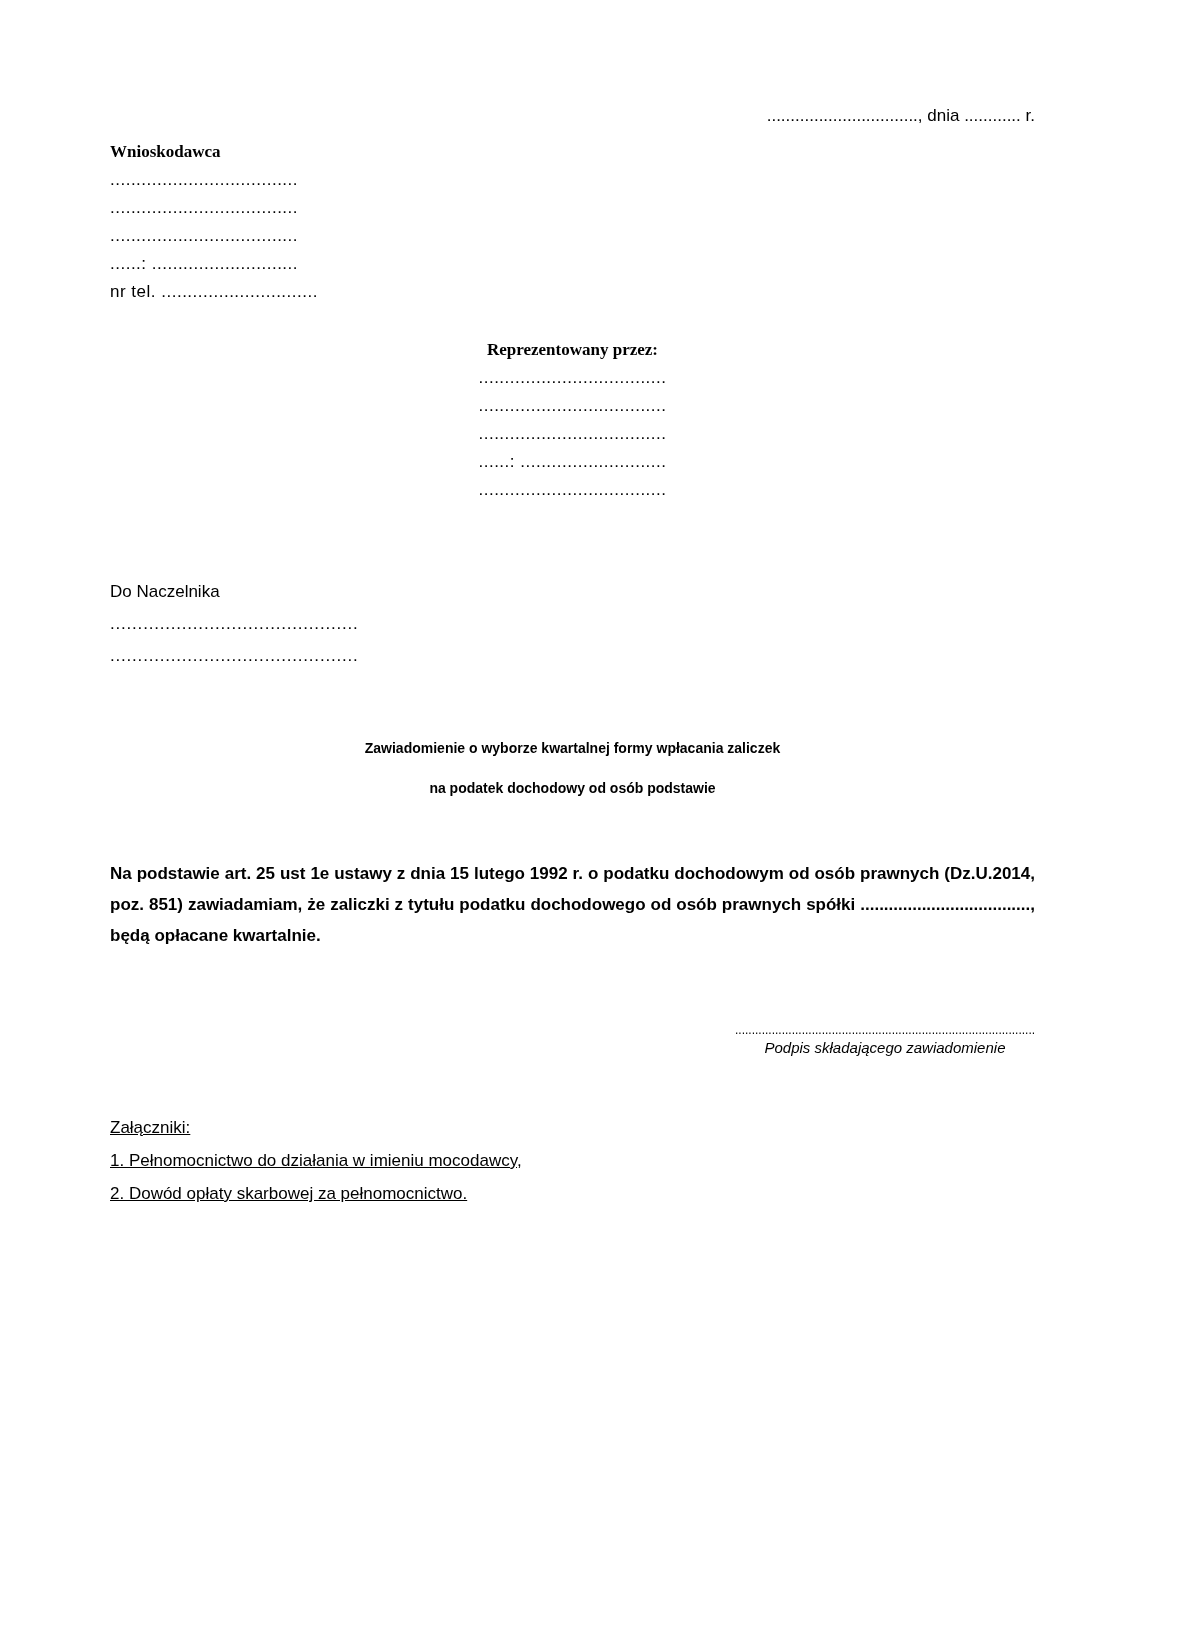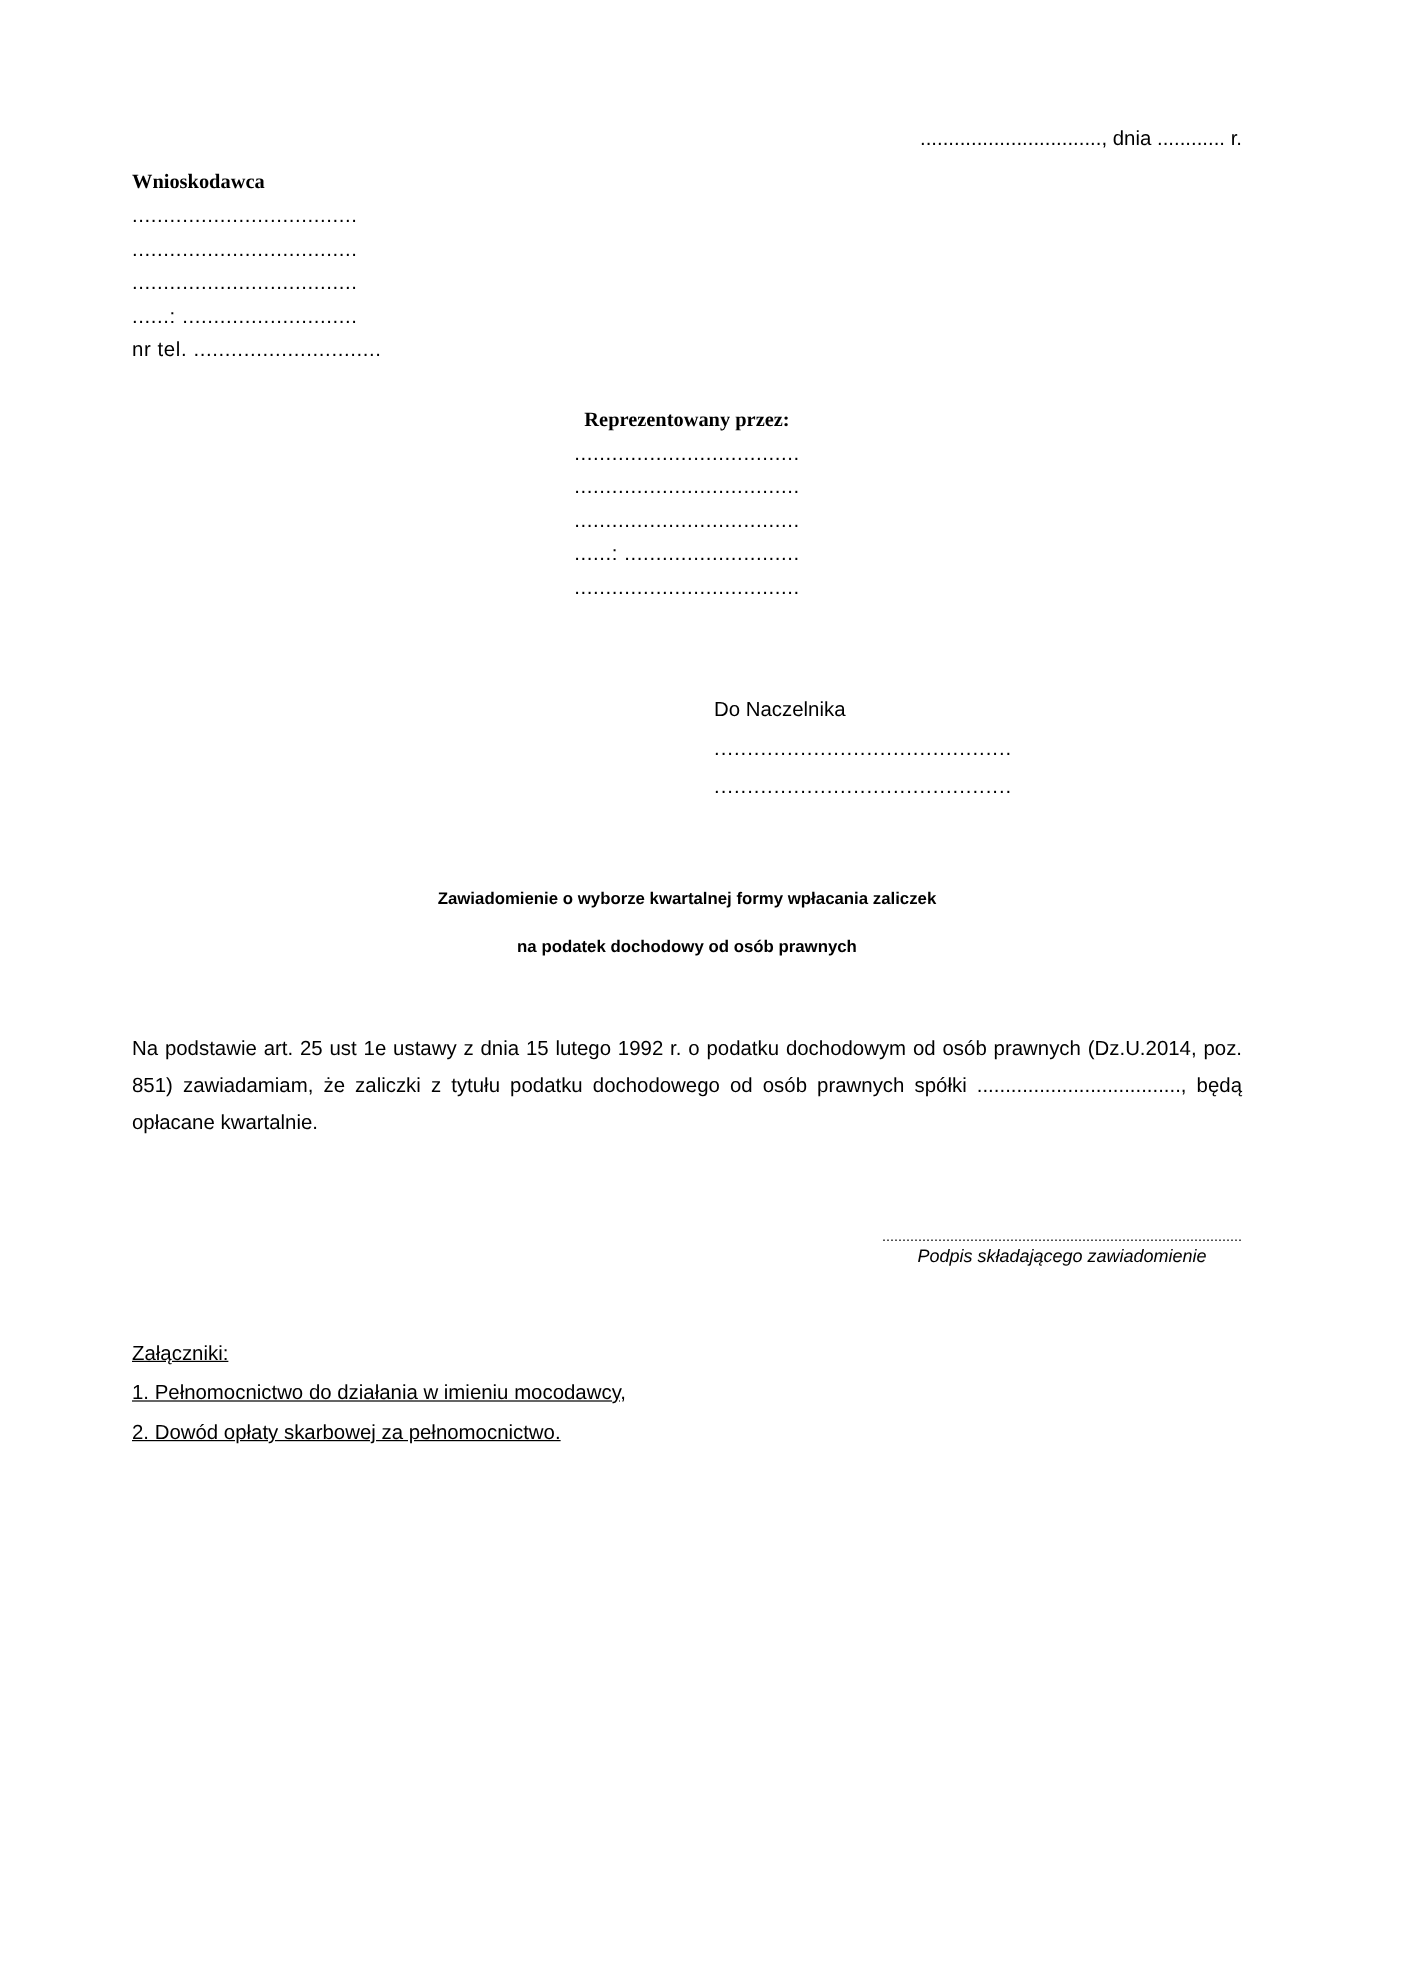--- a/index.html
+++ b/index.html
@@ -45,7 +45,6 @@
   }
   .addressee-block {
     margin-top: 72px;
-    margin-left: 485px;
     line-height: 32px;
   }
   .addressee-block .fill-line {

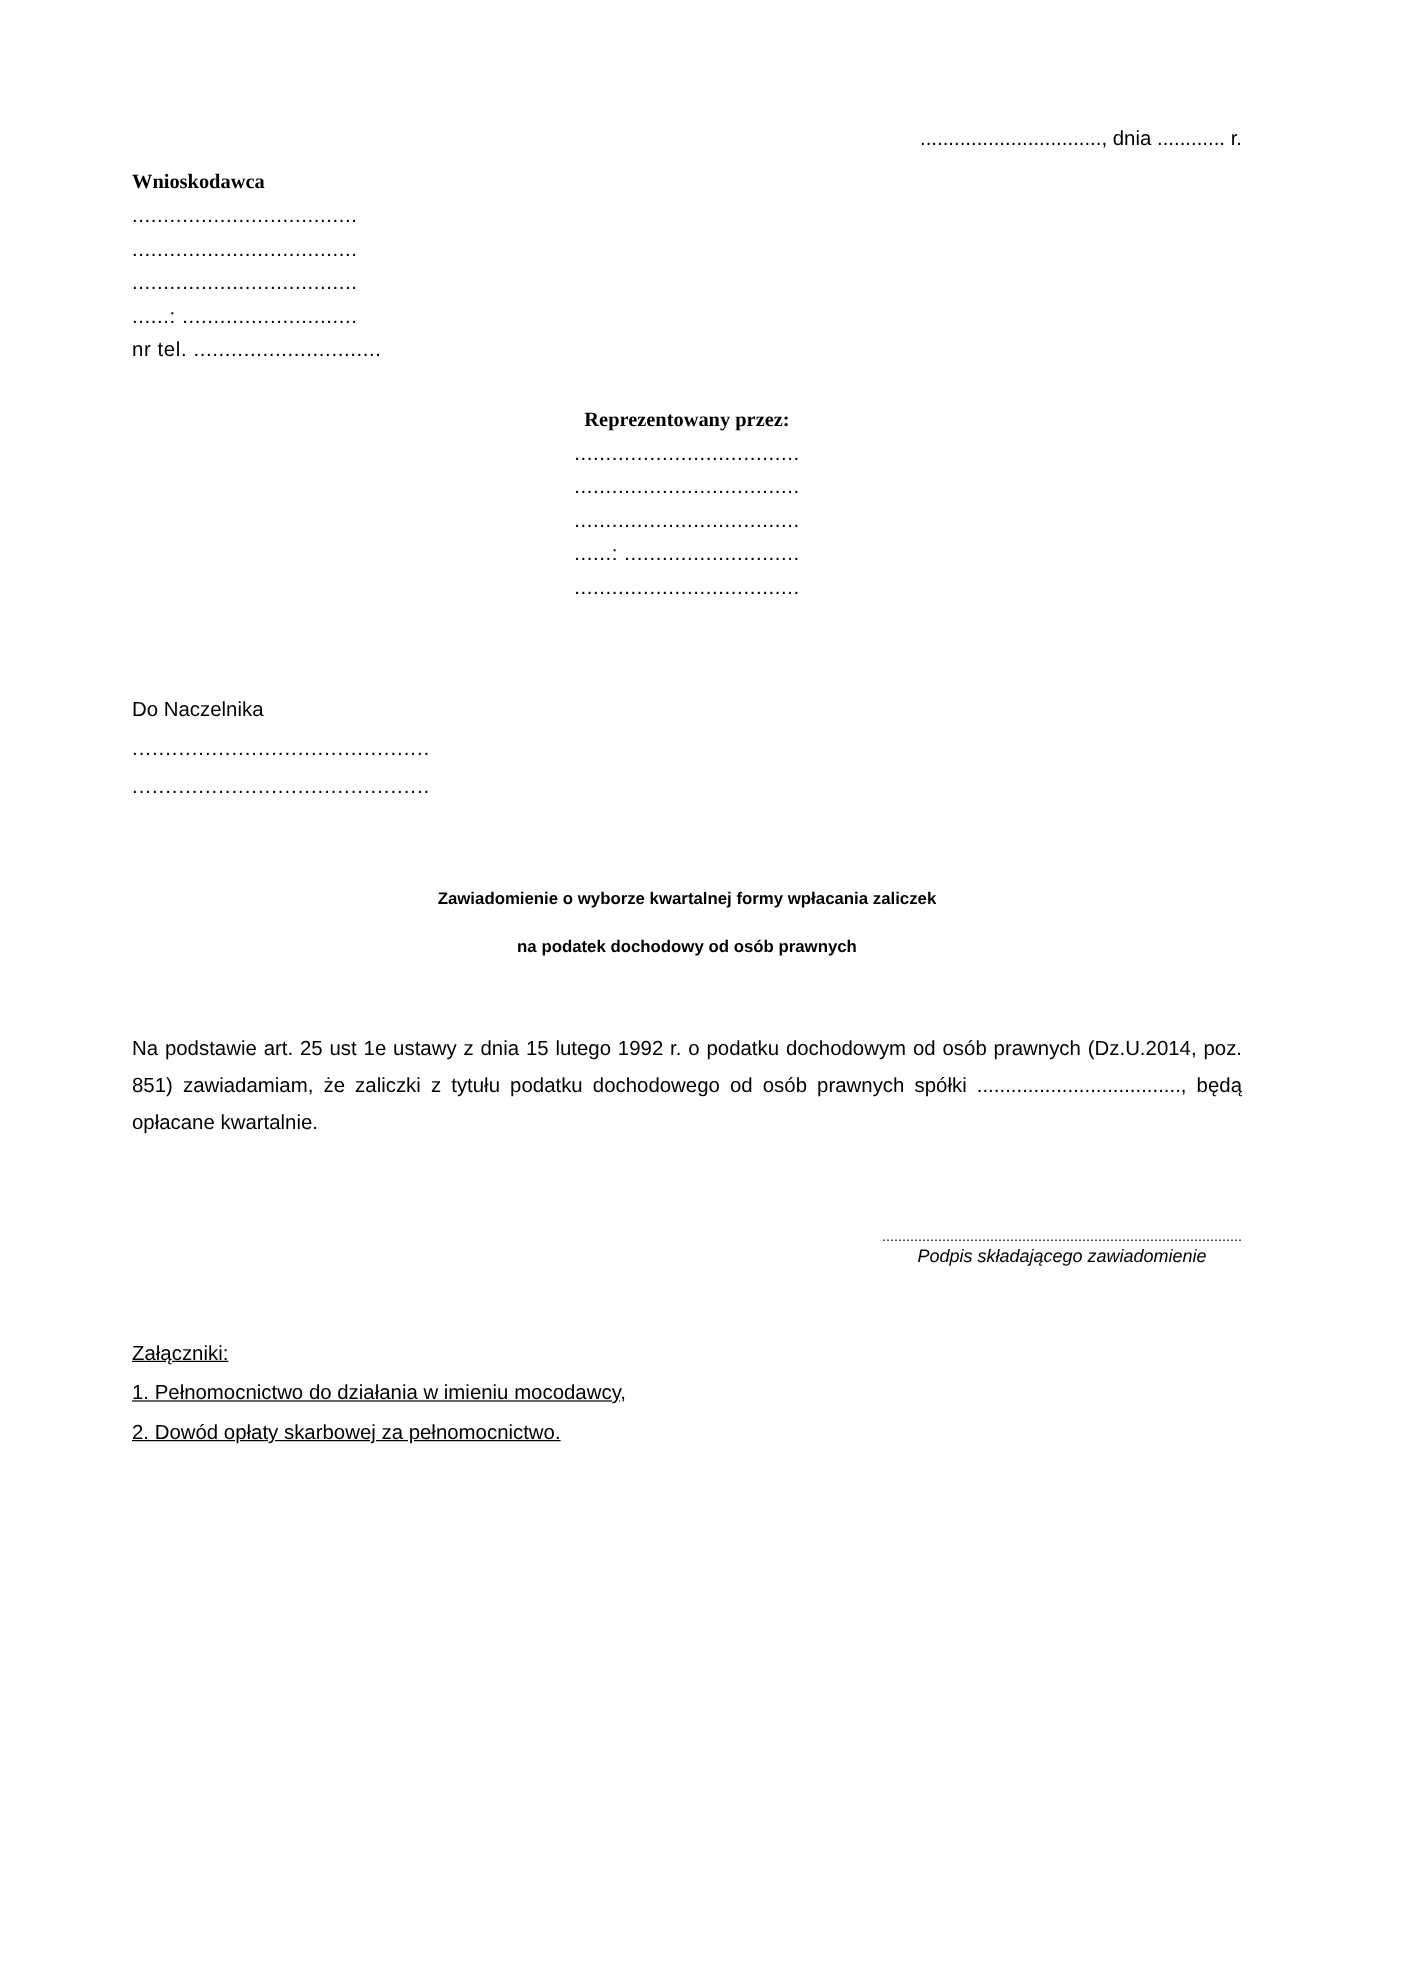--- a/index.html
+++ b/index.html
@@ -119,7 +119,7 @@
 
   <div class="doc-title">
     <div>Zawiadomienie o wyborze kwartalnej formy wpłacania zaliczek</div>
-    <div>na podatek dochodowy od osób prawnych</div>
+    <div>na podatek dochodowy od osób podstawie</div>
   </div>
 
   <div class="body-paragraph">Na podstawie art. 25 ust 1e ustawy z dnia 15 lutego 1992 r. o podatku dochodowym od osób prawnych (Dz.U.2014, poz. 851) zawiadamiam, że zaliczki z tytułu podatku dochodowego od osób prawnych spółki ...................................., będą opłacane kwartalnie.</div>

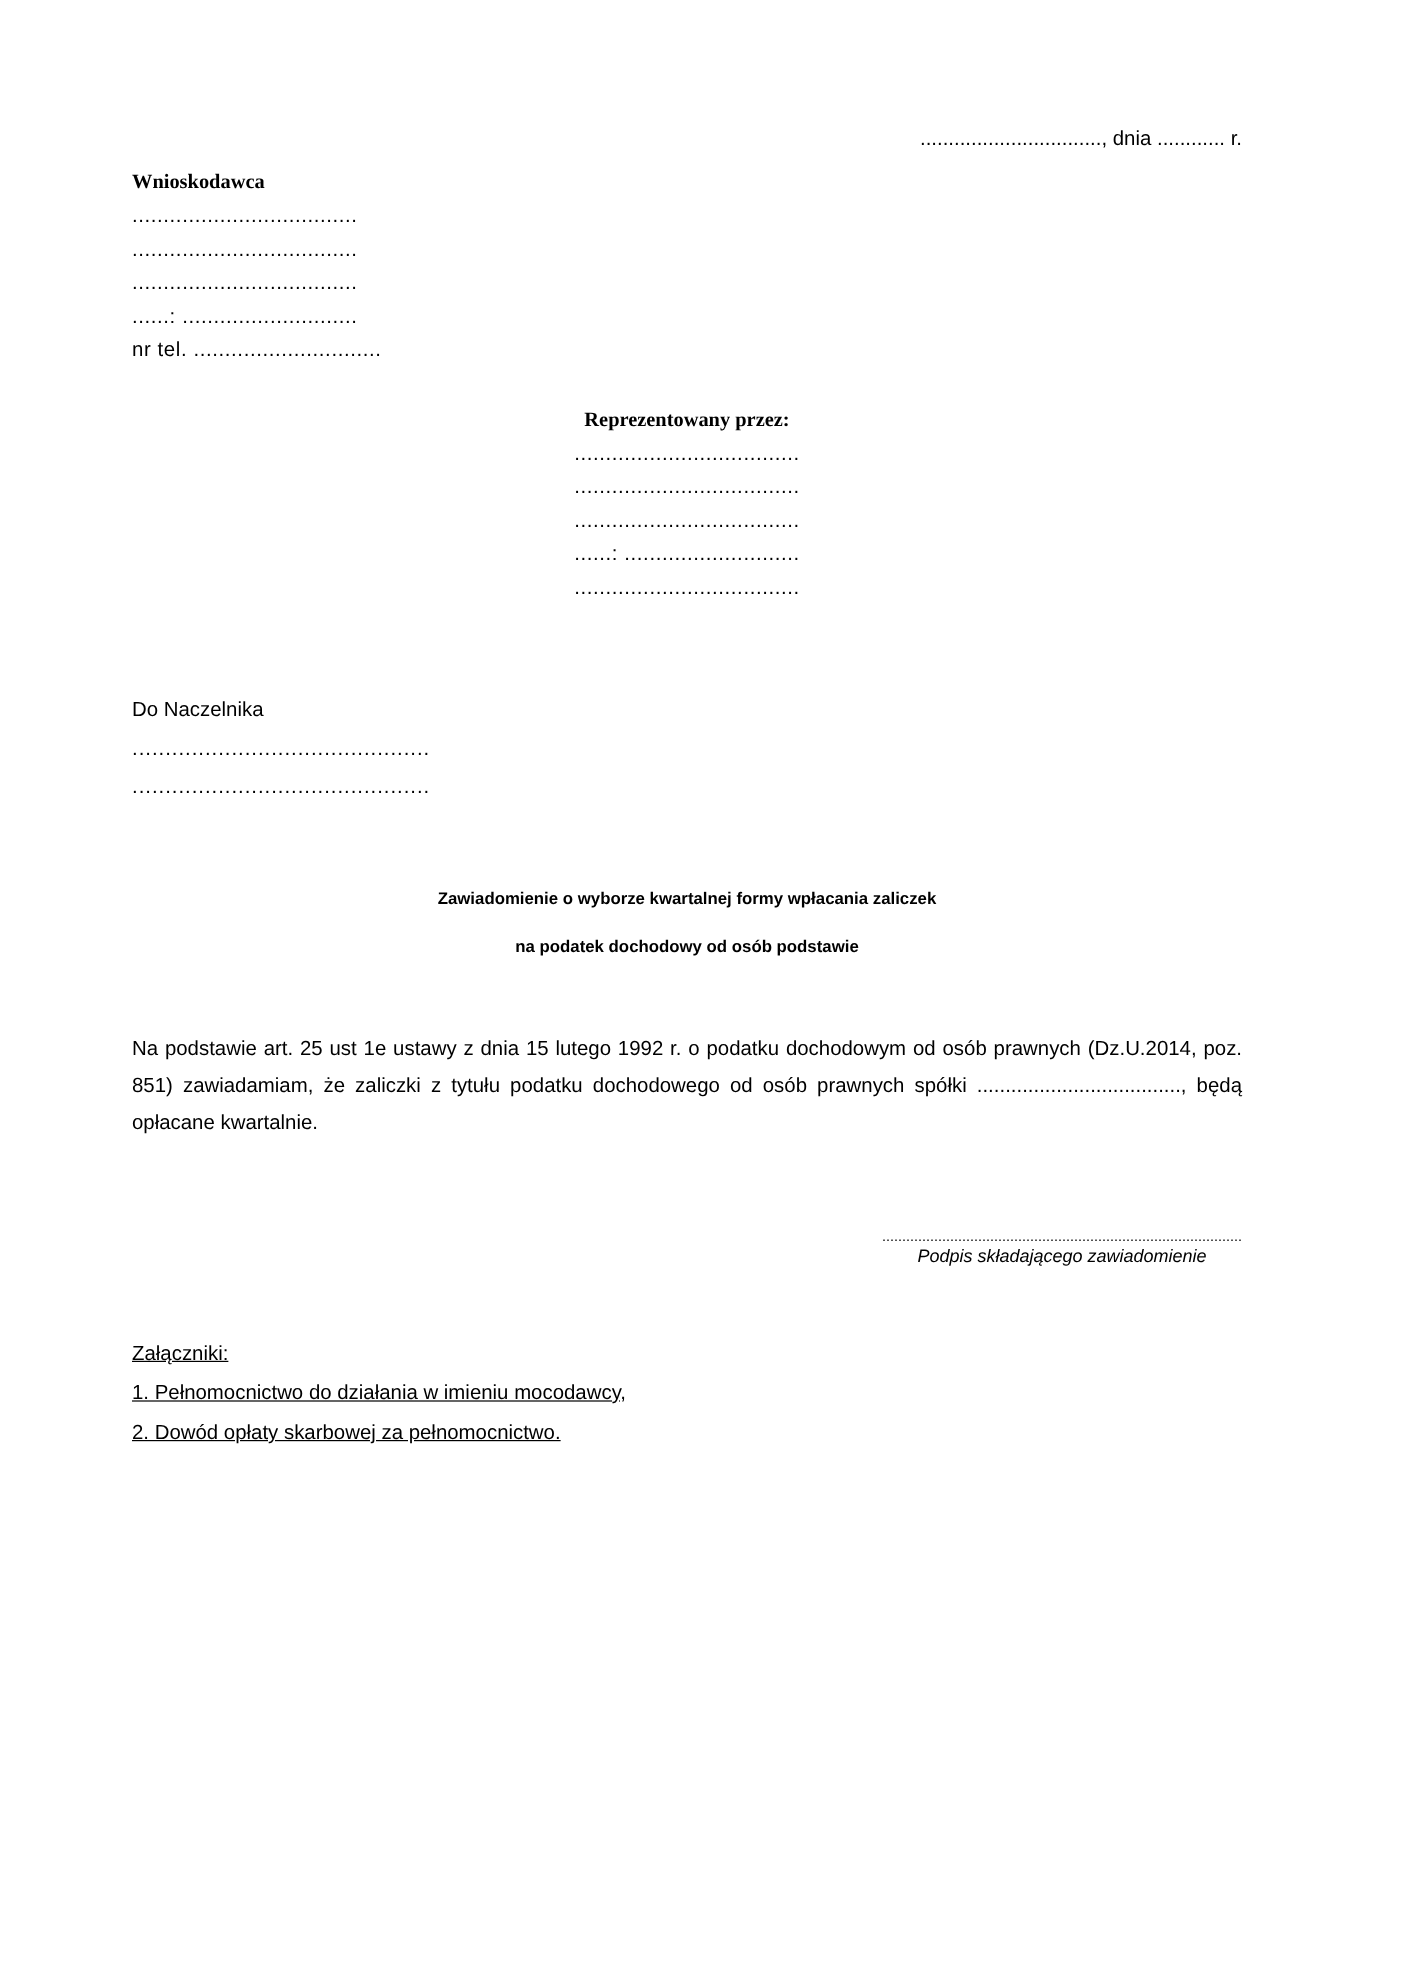--- a/index.html
+++ b/index.html
@@ -61,6 +61,7 @@
     margin-top: 50px;
     text-align: justify;
     line-height: 31px;
+    font-weight: bold;
   }
   .signature-block {
     margin-top: 72px;

